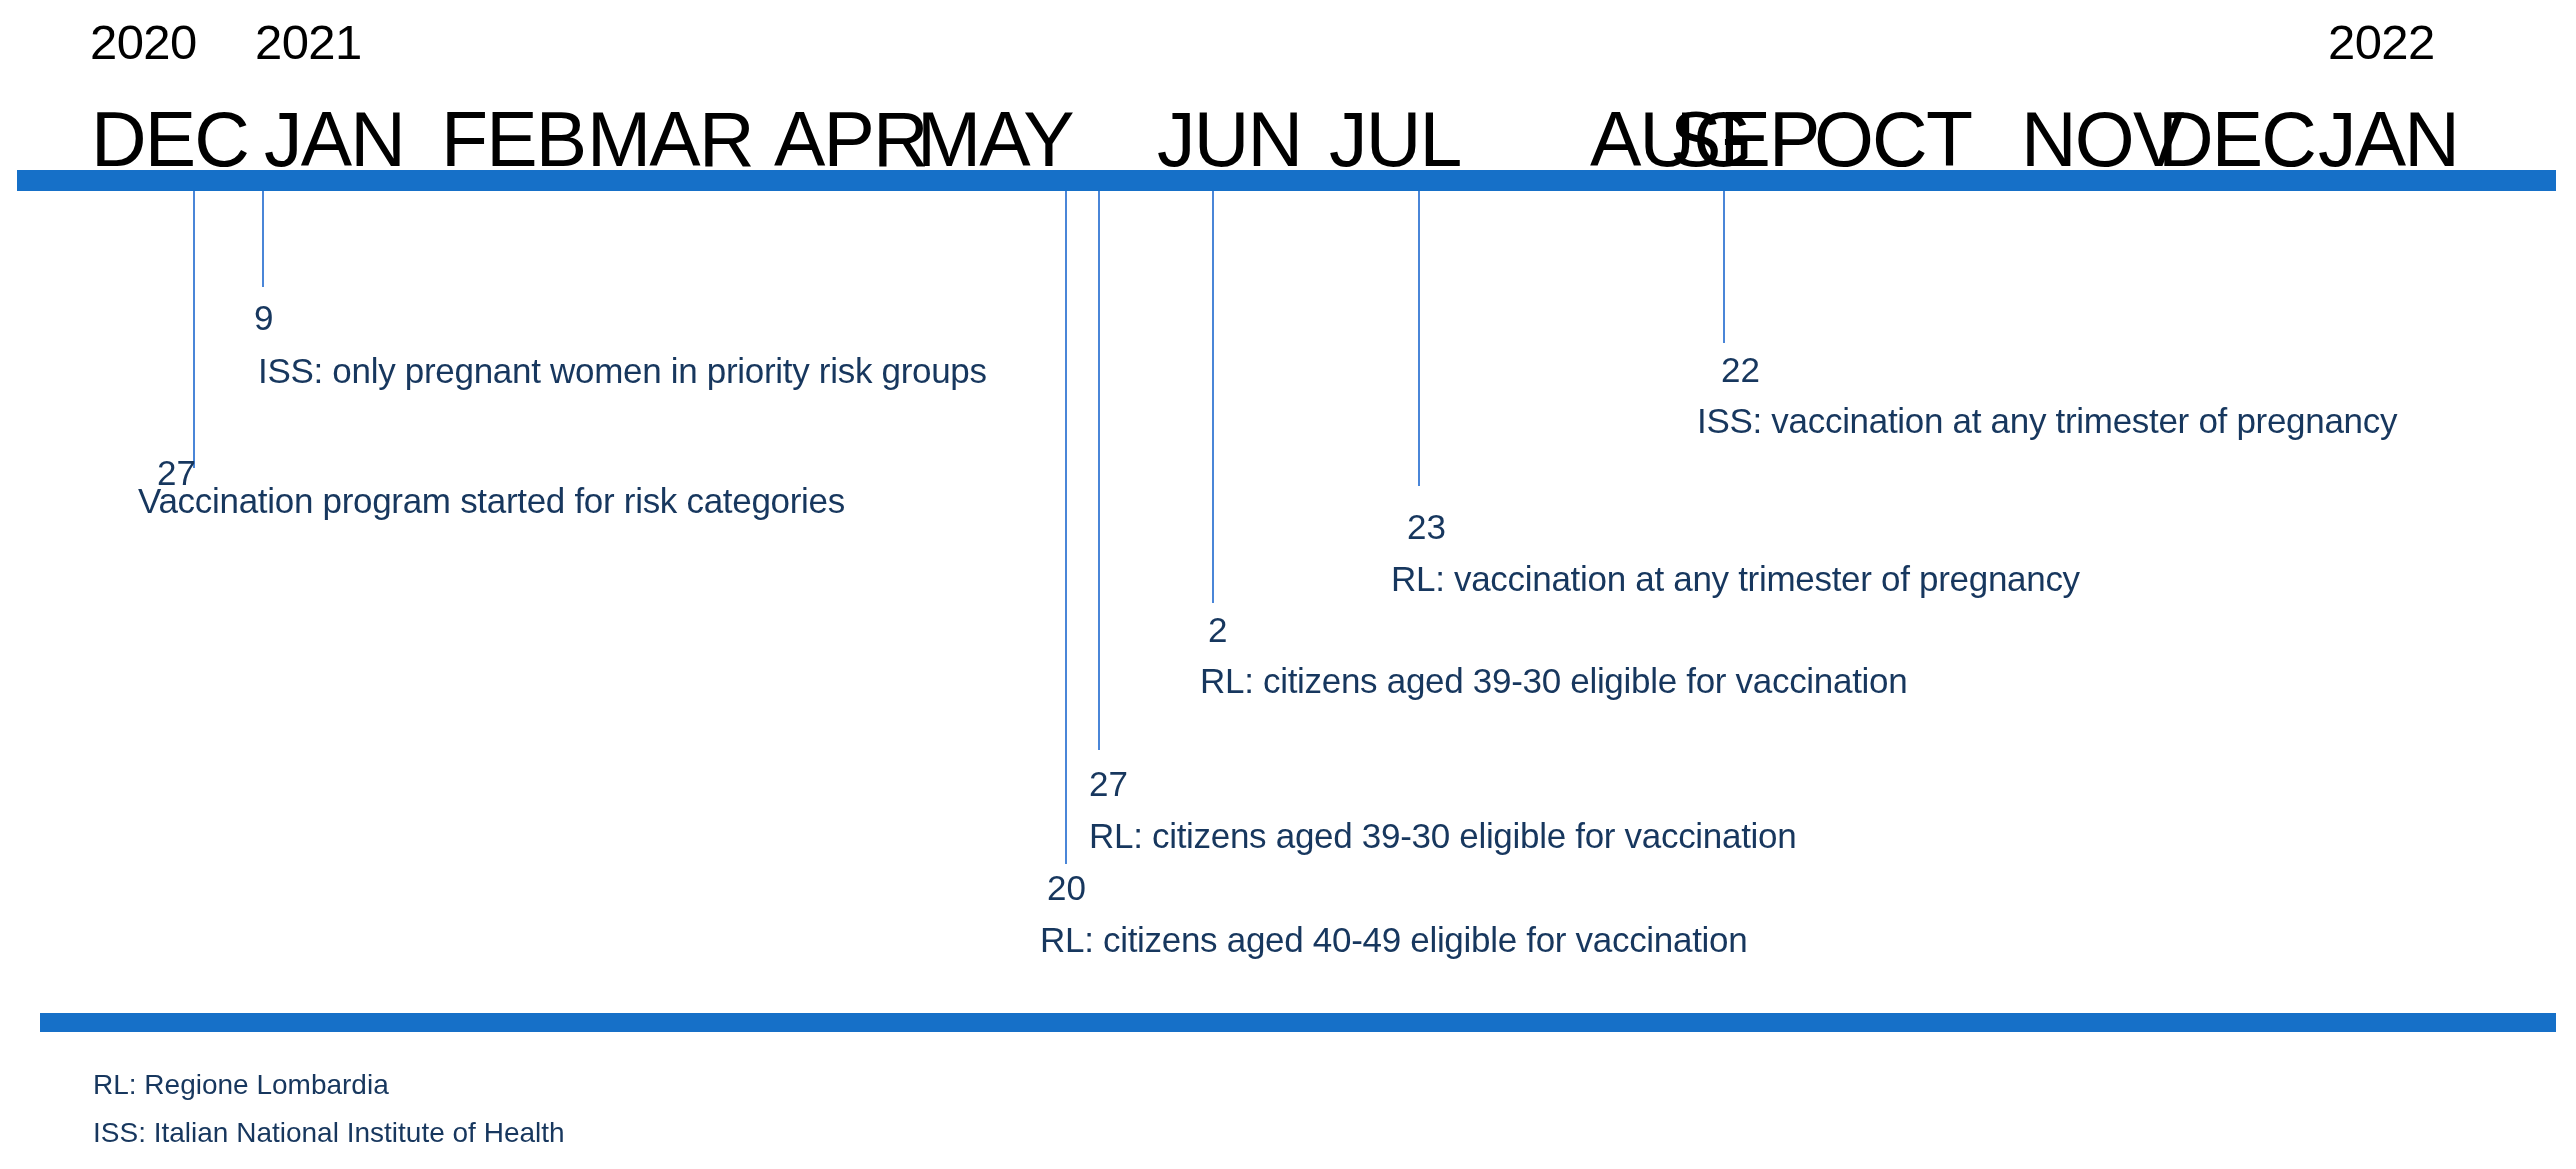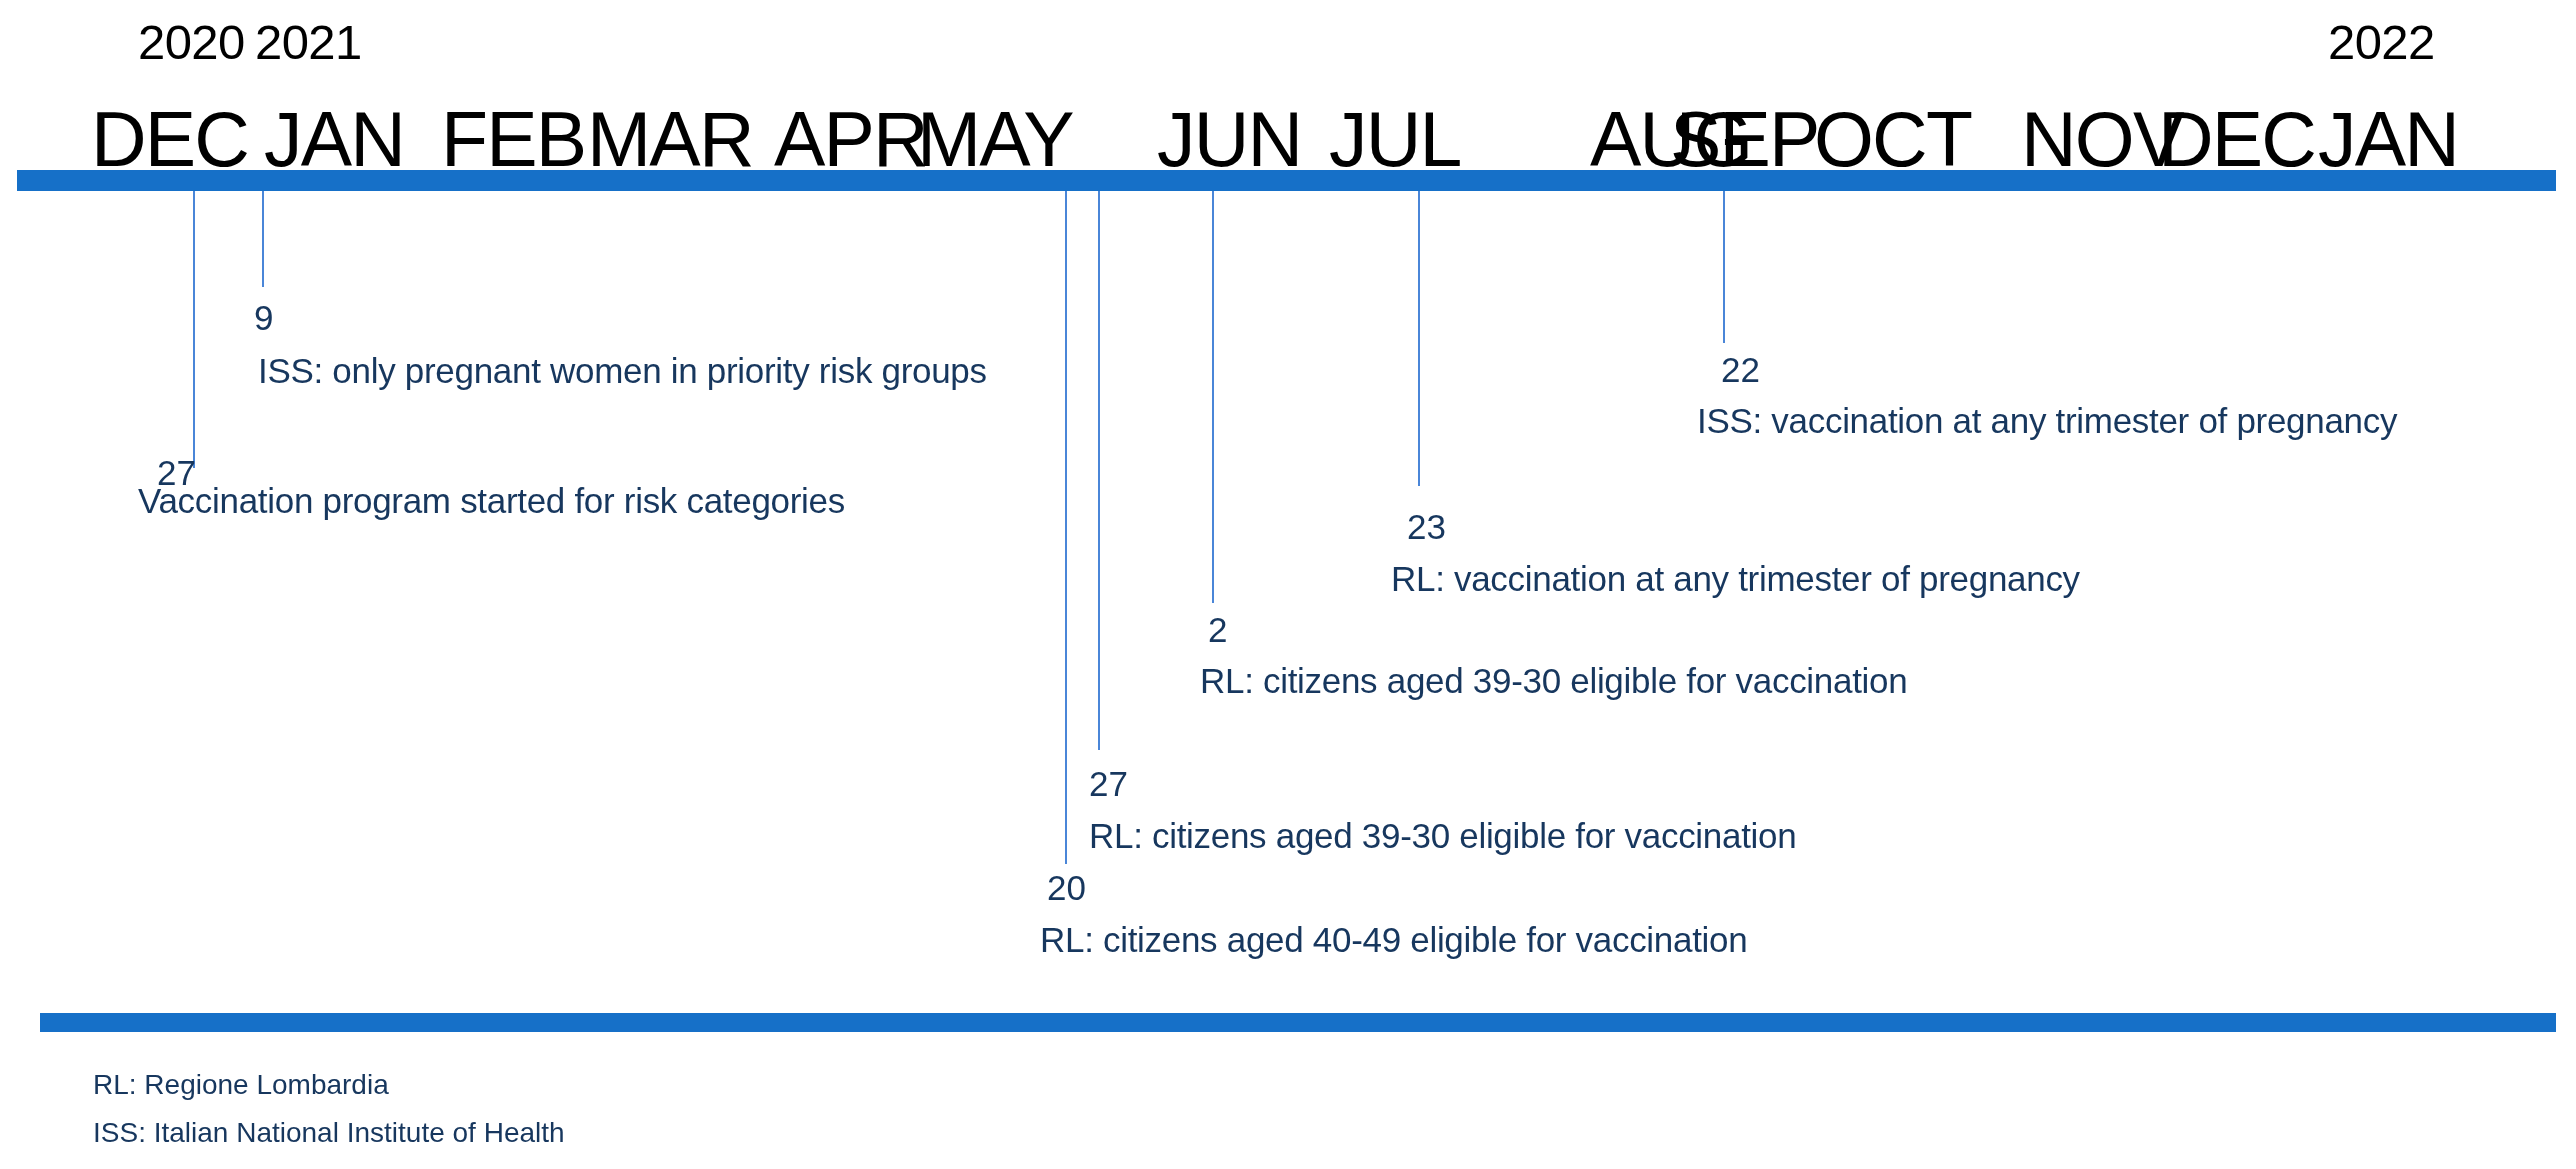--- a/index.html
+++ b/index.html
@@ -18,7 +18,7 @@
 
 <div>
   <div id="years">
-      <div class="year" style="left: 90px; margin-left: 48px;">2020</div>
+      <div class="year" style="left: 90px;">2020</div>
       <div class="year" style="left: 255px;">2021</div>
       <div class="year" style="left: 2328px;">2022</div>
     </div>

